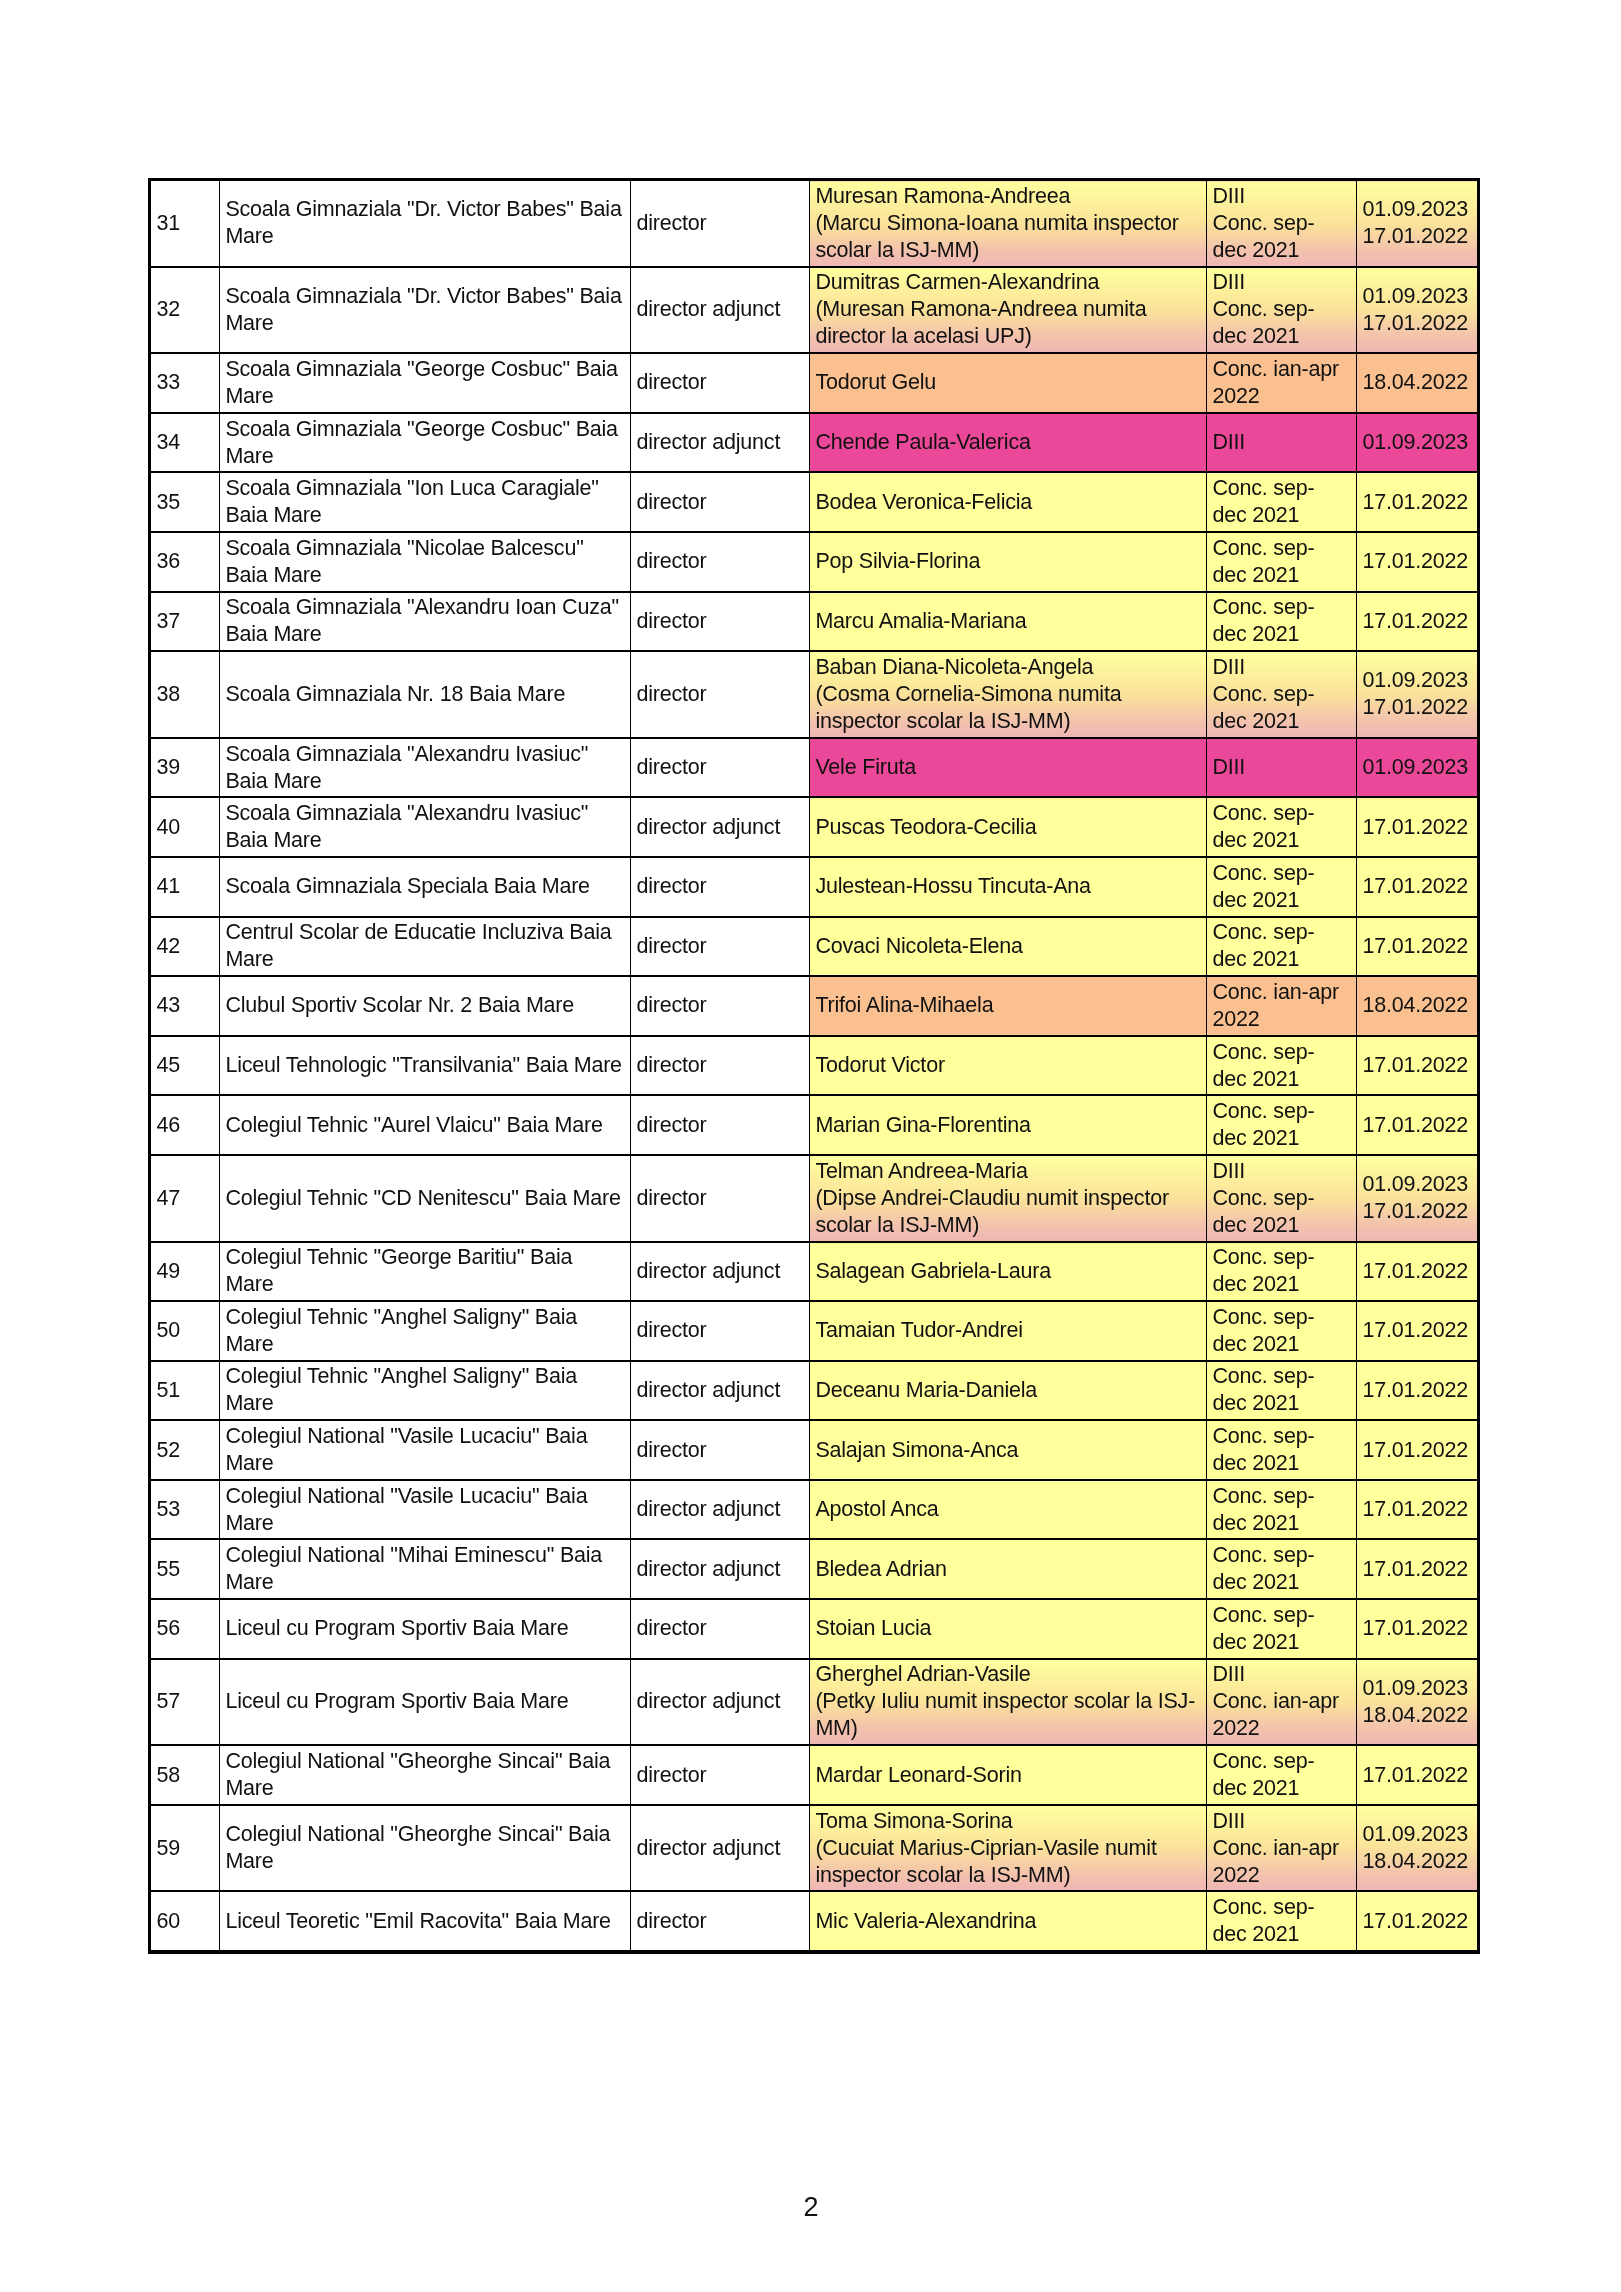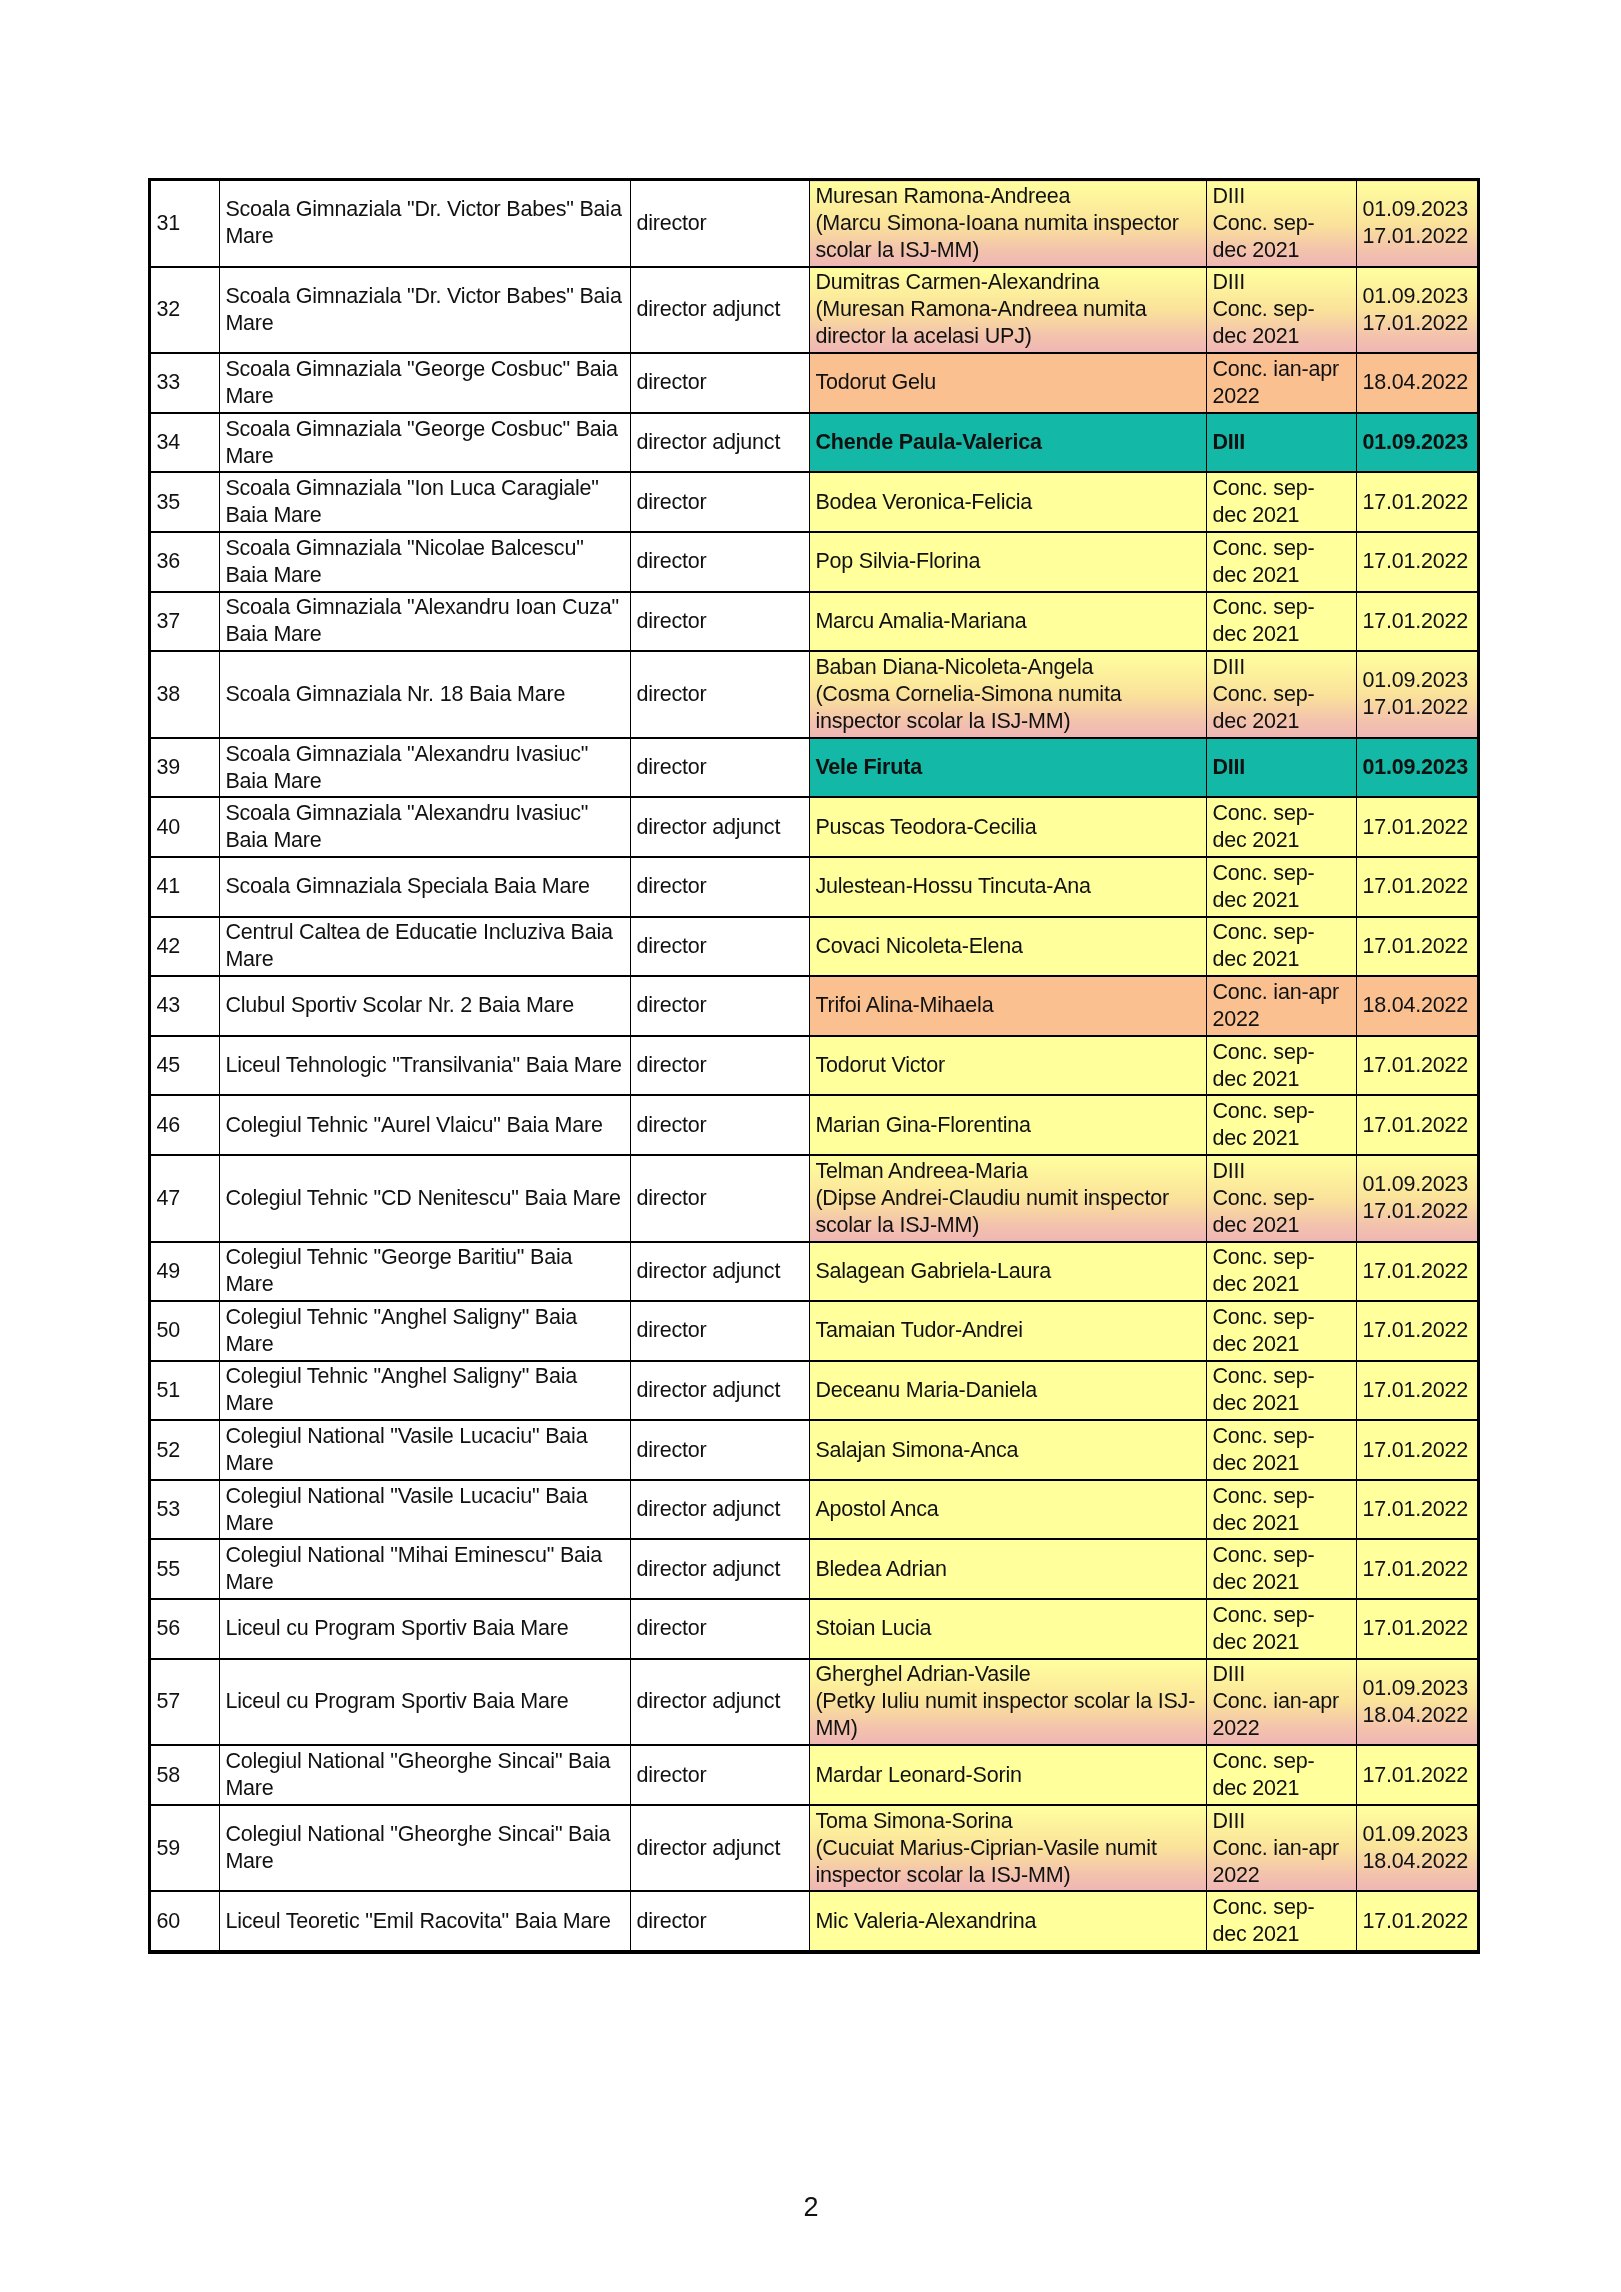--- a/index.html
+++ b/index.html
@@ -44,7 +44,7 @@
 
   .fill-yellow   { background: #FFFF9C; }
   .fill-orange   { background: #FAC090; }
-  .fill-pink     { background: #14b8a6; font-weight: bold; }
+  .fill-pink     { background: #ec4899; }
   .fill-gradient { background: linear-gradient(180deg, #FFFF9E 0%, #FAE29A 50%, #F3C3AC 80%, #EFB6B4 100%); }
 
   .page-number {

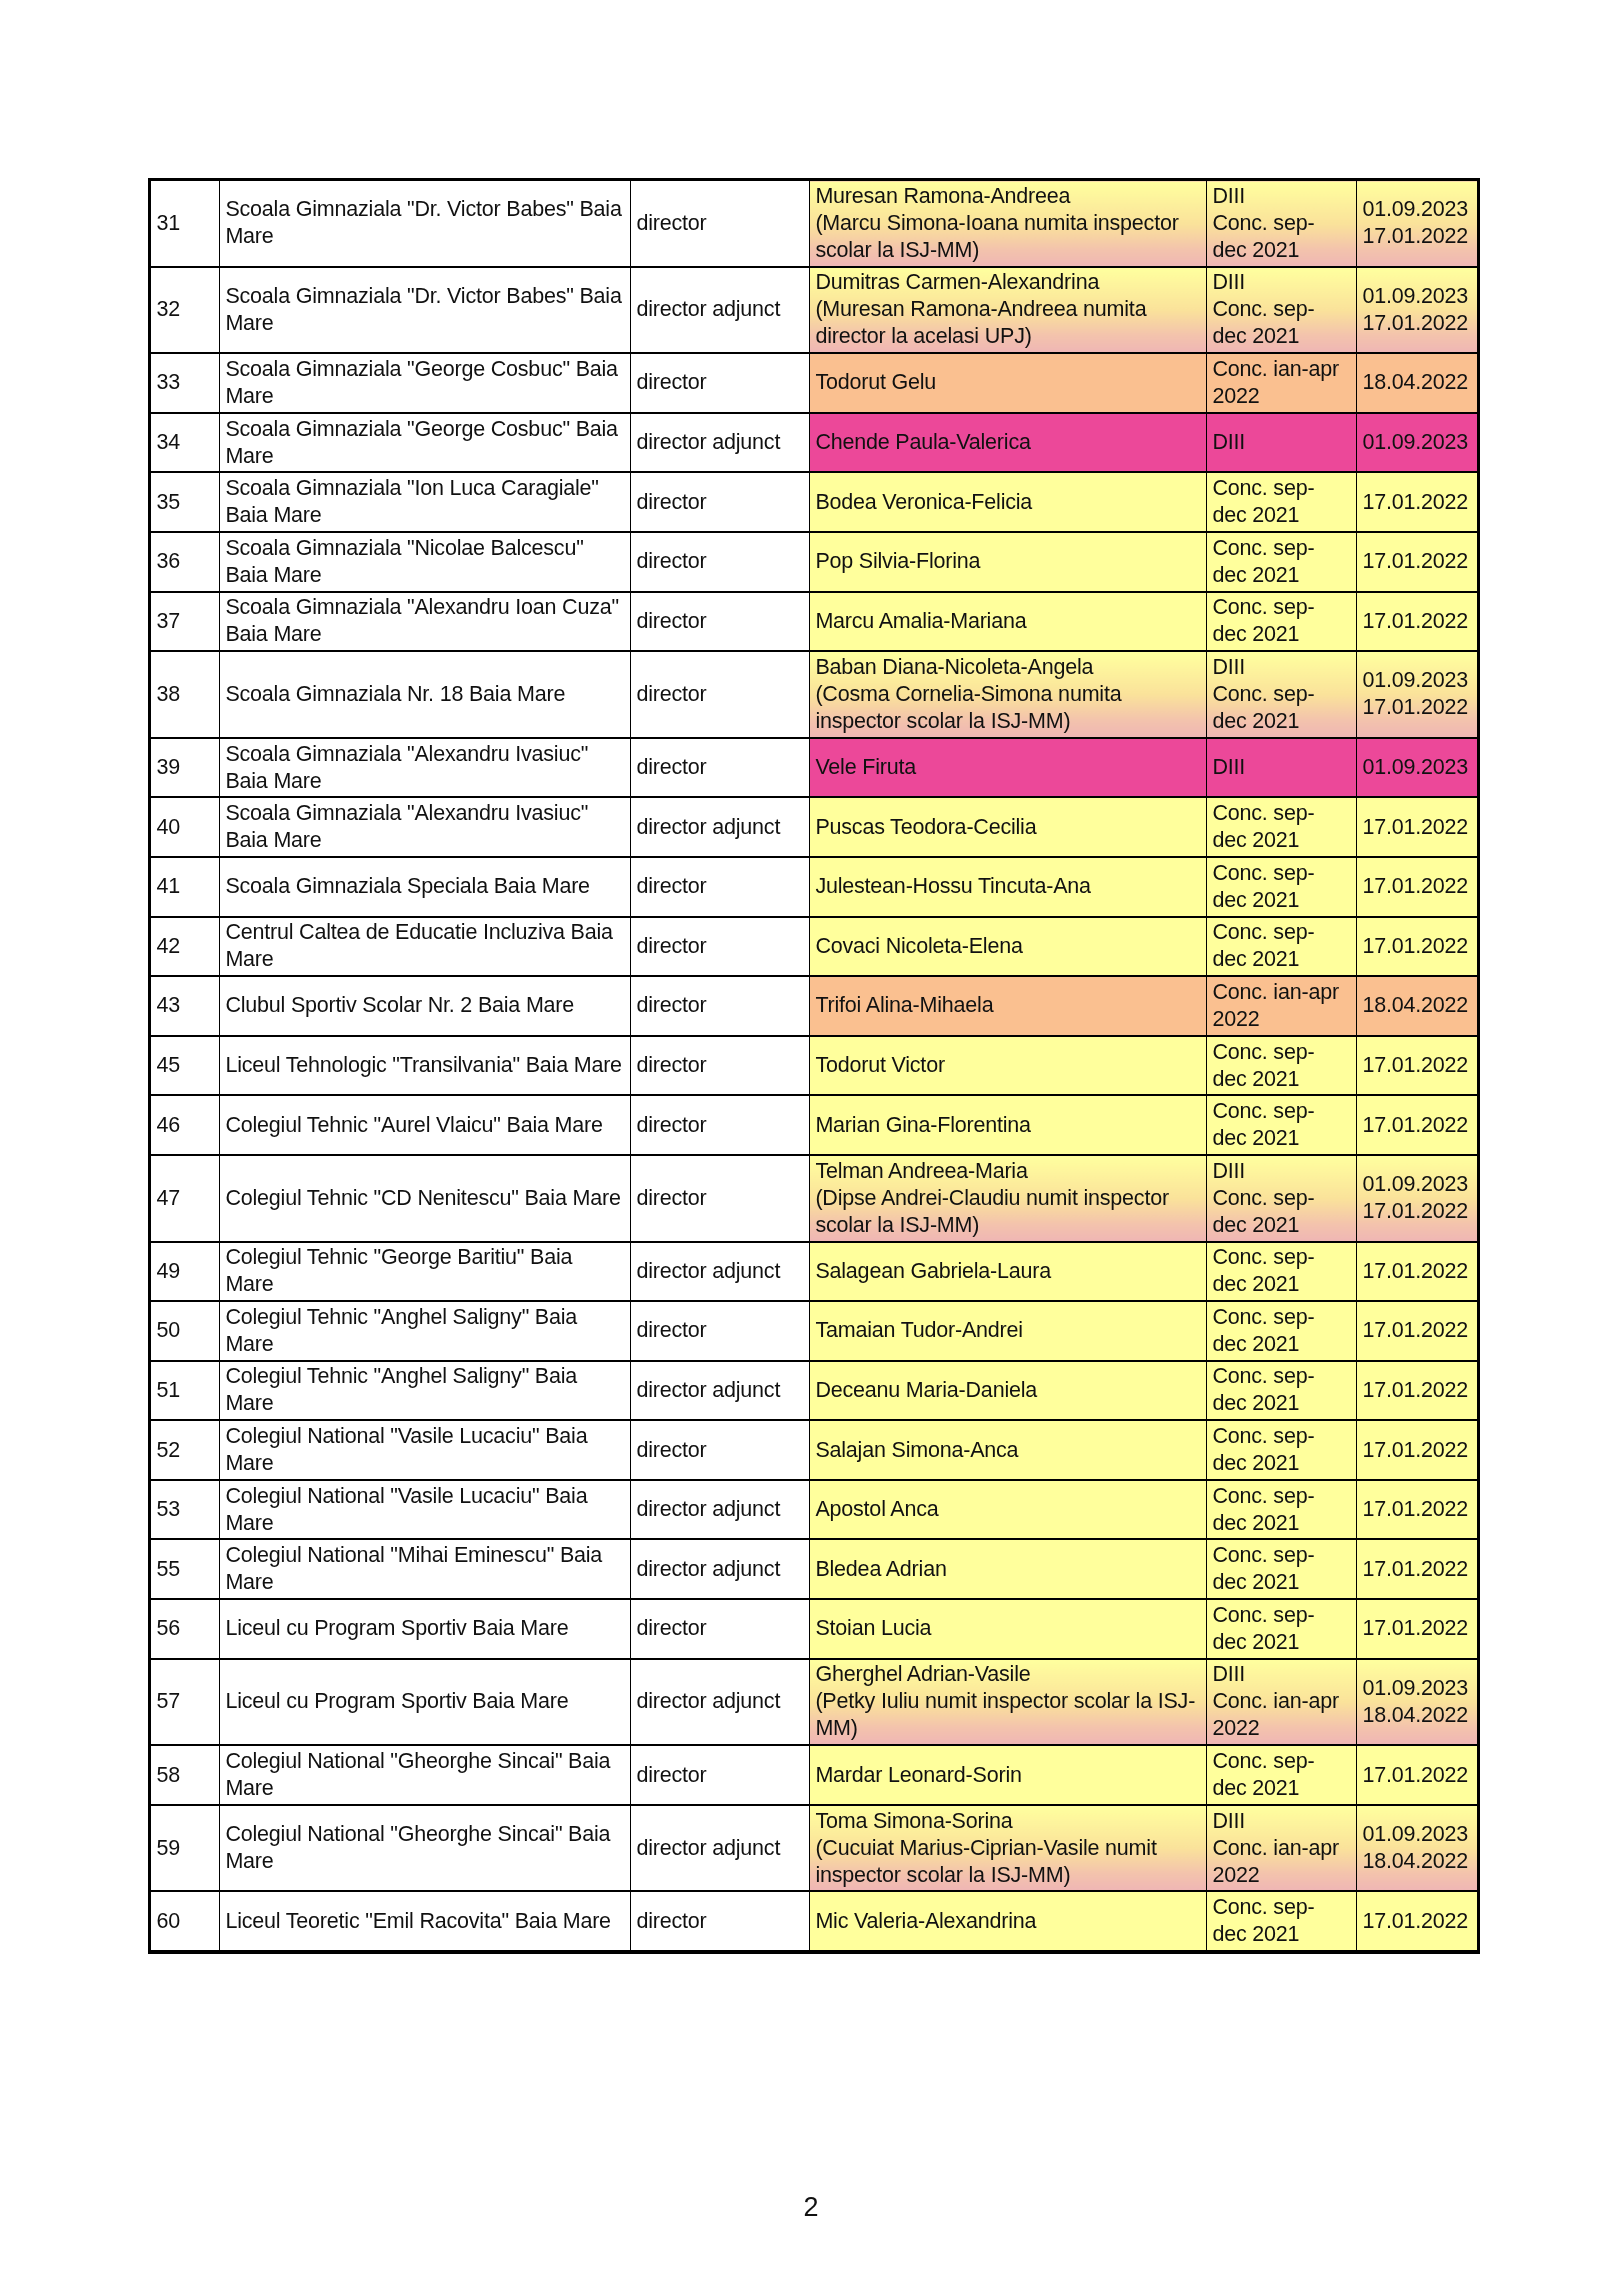--- a/index.html
+++ b/index.html
@@ -180,7 +180,7 @@
   </tr>
         <tr>
     <td>42</td>
-    <td>Centrul Caltea de Educatie Incluziva Baia Mare</td>
+    <td>Centrul Scolar de Educatie Incluziva Baia Mare</td>
     <td>director</td>
     <td class="fill-yellow">Covaci Nicoleta-Elena</td>
     <td class="fill-yellow">Conc. sep-

